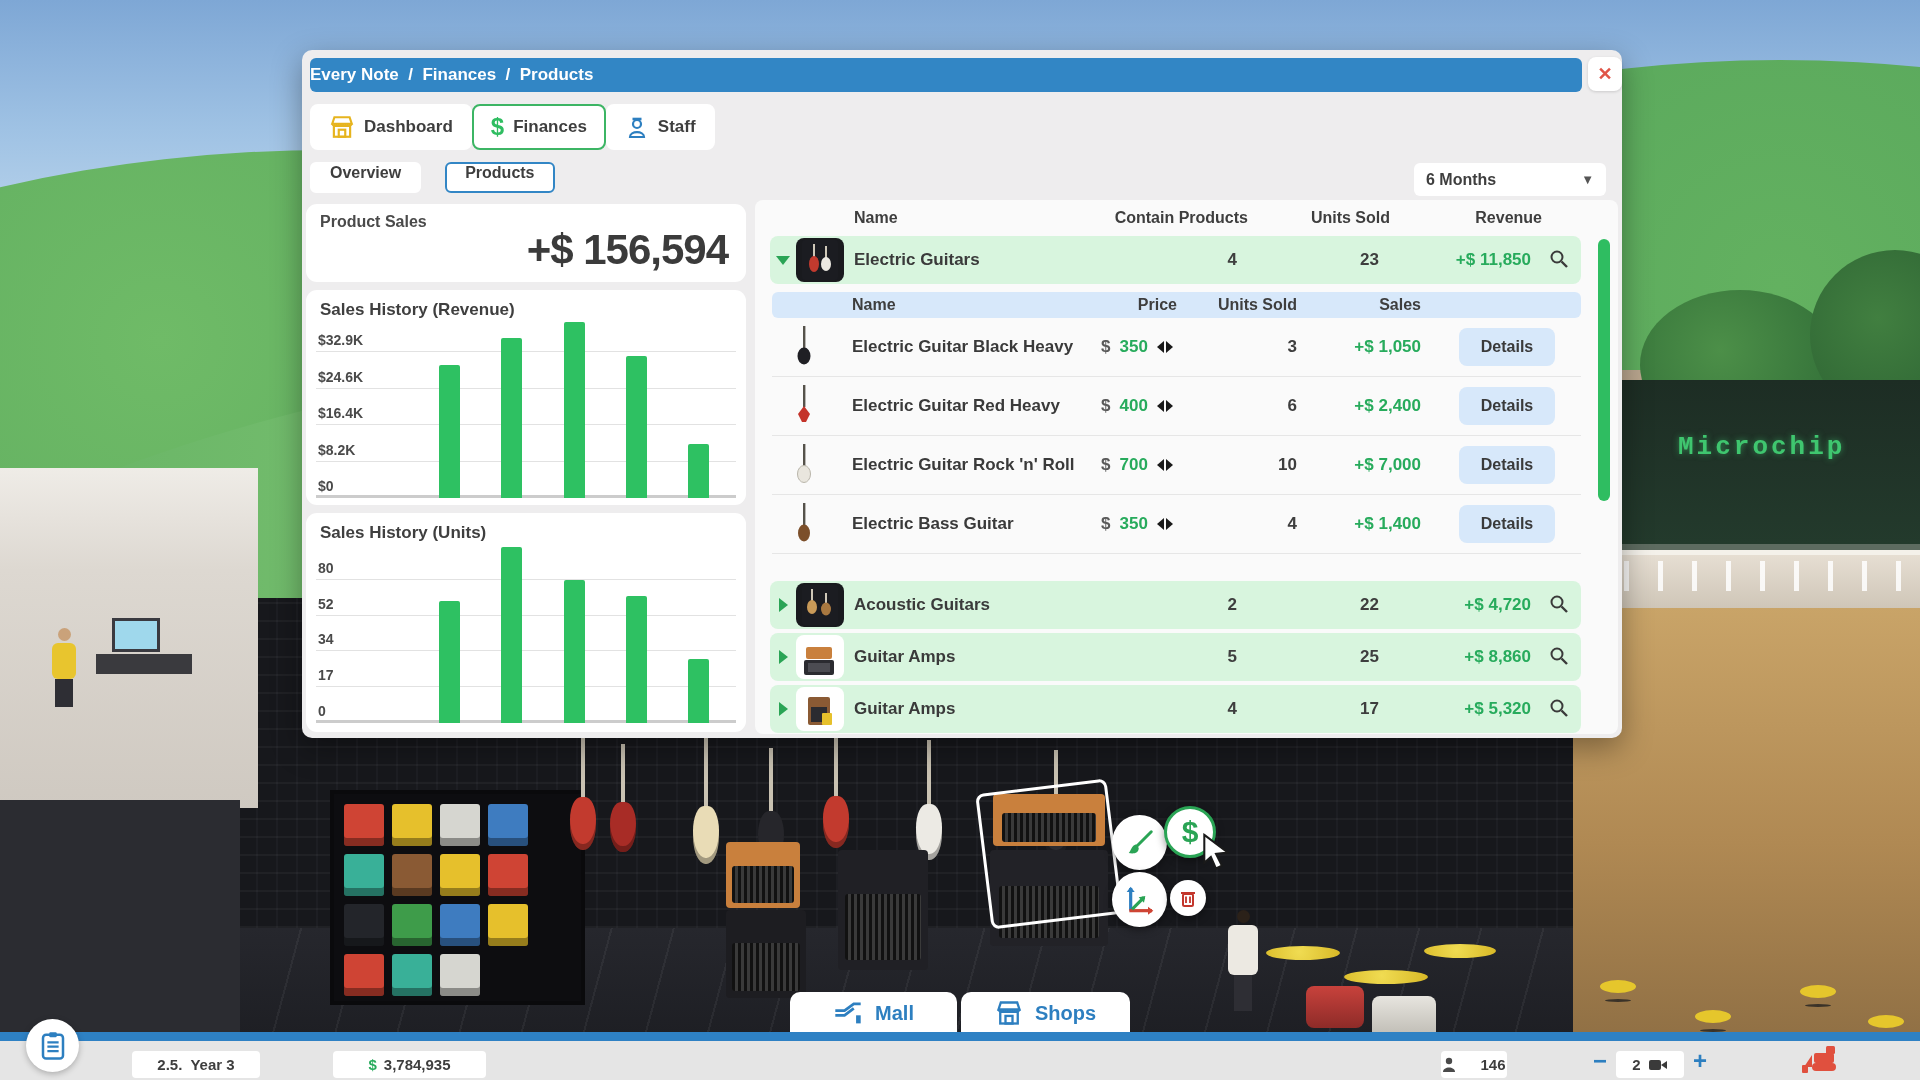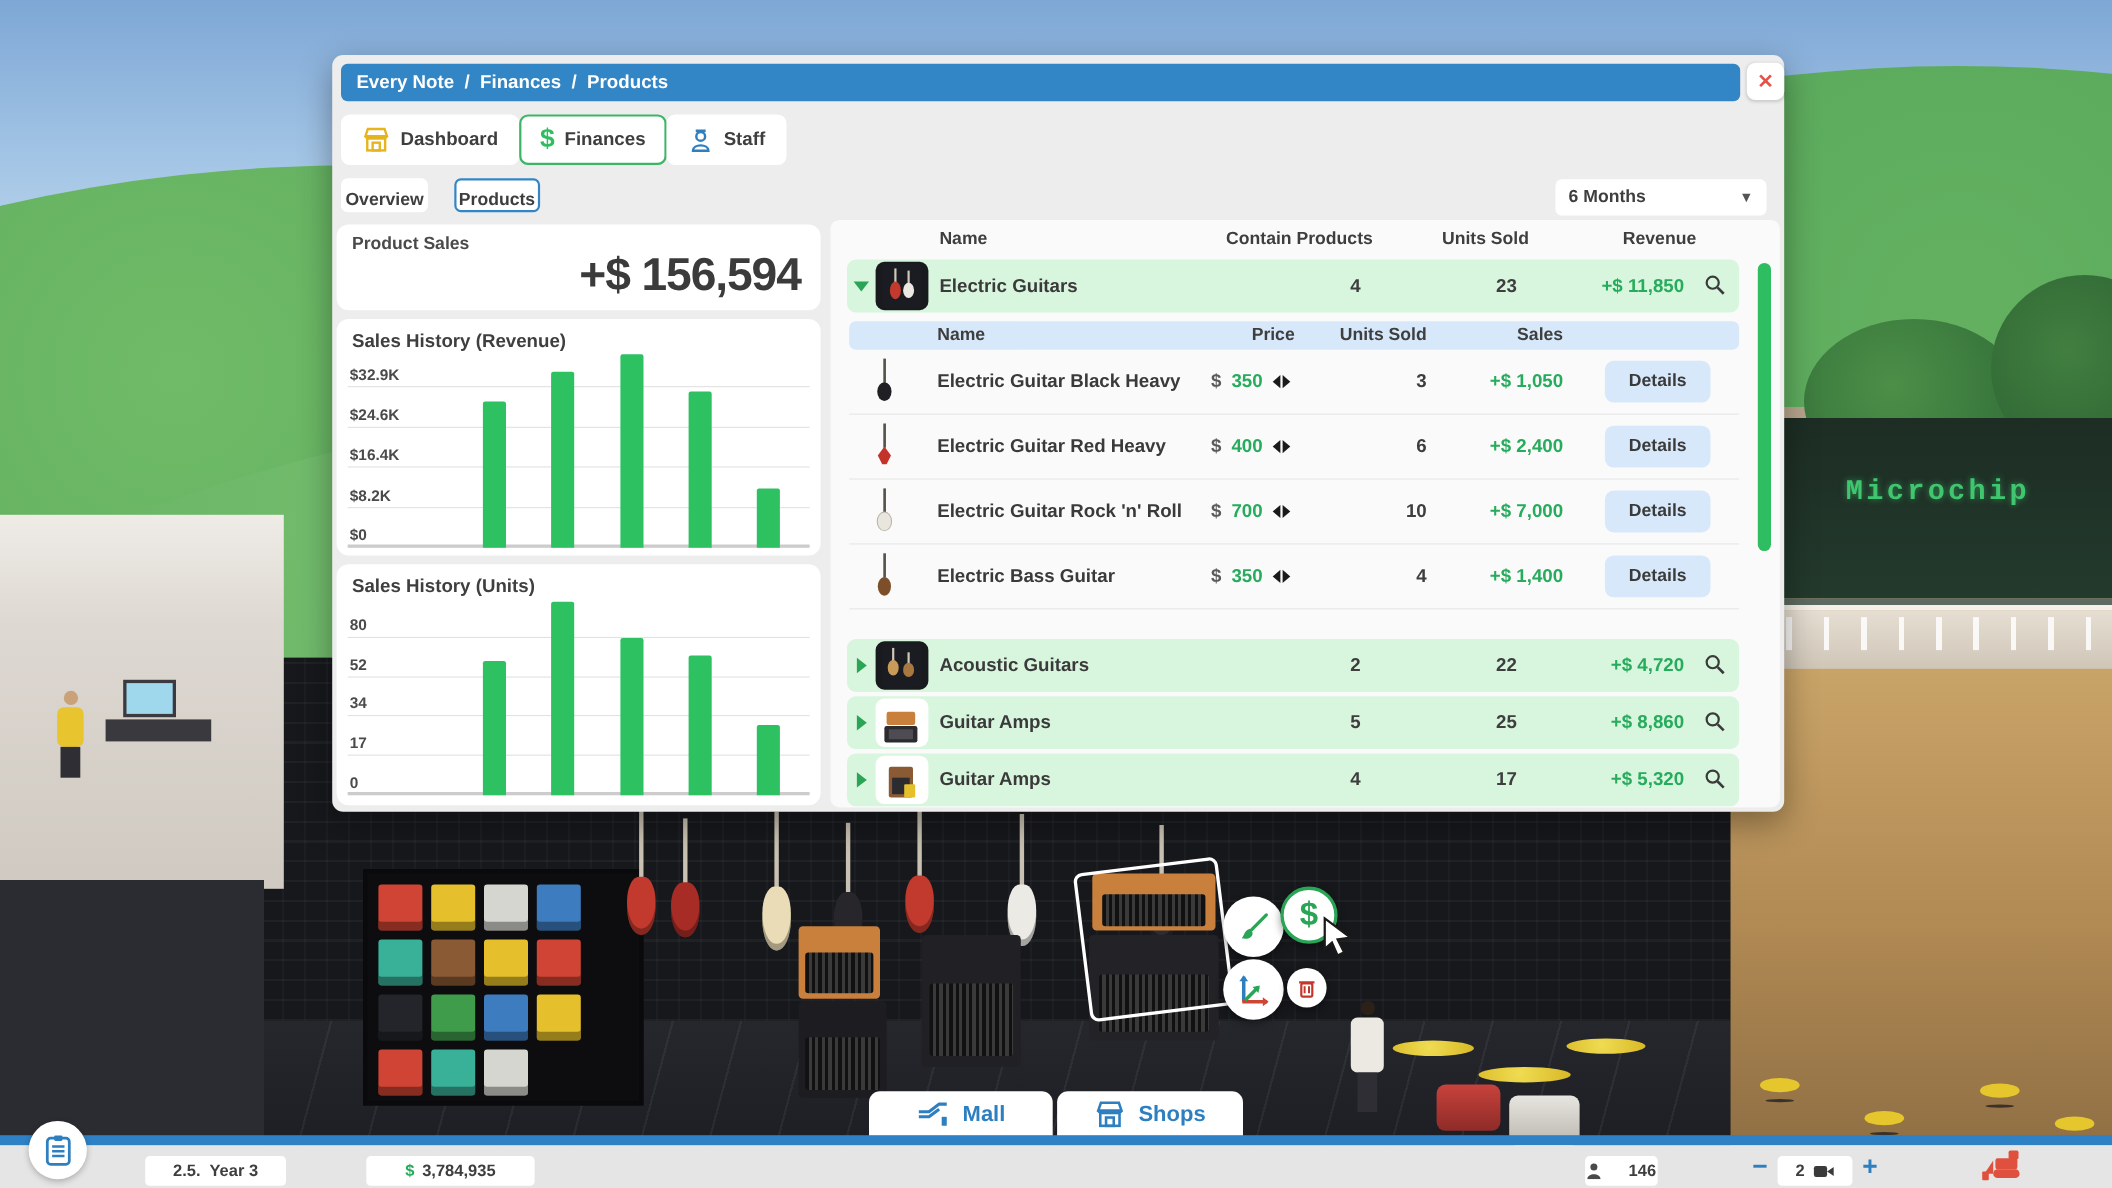--- a/index.html
+++ b/index.html
@@ -86,7 +86,7 @@
   .panel { position:absolute; left:302px; top:50px; width:1320px; height:688px;
     background:#eeedee; border-radius:10px; box-shadow:0 10px 30px rgba(0,0,0,.35); z-index:20; }
   .titlebar { position:absolute; left:8px; top:8px; width:1272px; height:34px; background:#3286c5;
-    border-radius:6px; color:#fff; font-size:17px; line-height:34px; padding-left:14px; white-space:pre; }
+    border-radius:6px; color:#fff; font-size:17px; line-height:34px; white-space:pre; }
   .close-btn { position:absolute; left:1286px; top:7px; width:34px; height:34px; background:#fff;
     border:none; border-radius:8px; font-size:18px; font-weight:bold; color:#e05548; cursor:pointer;
     box-shadow:0 1px 3px rgba(0,0,0,.15); font-family:inherit; }

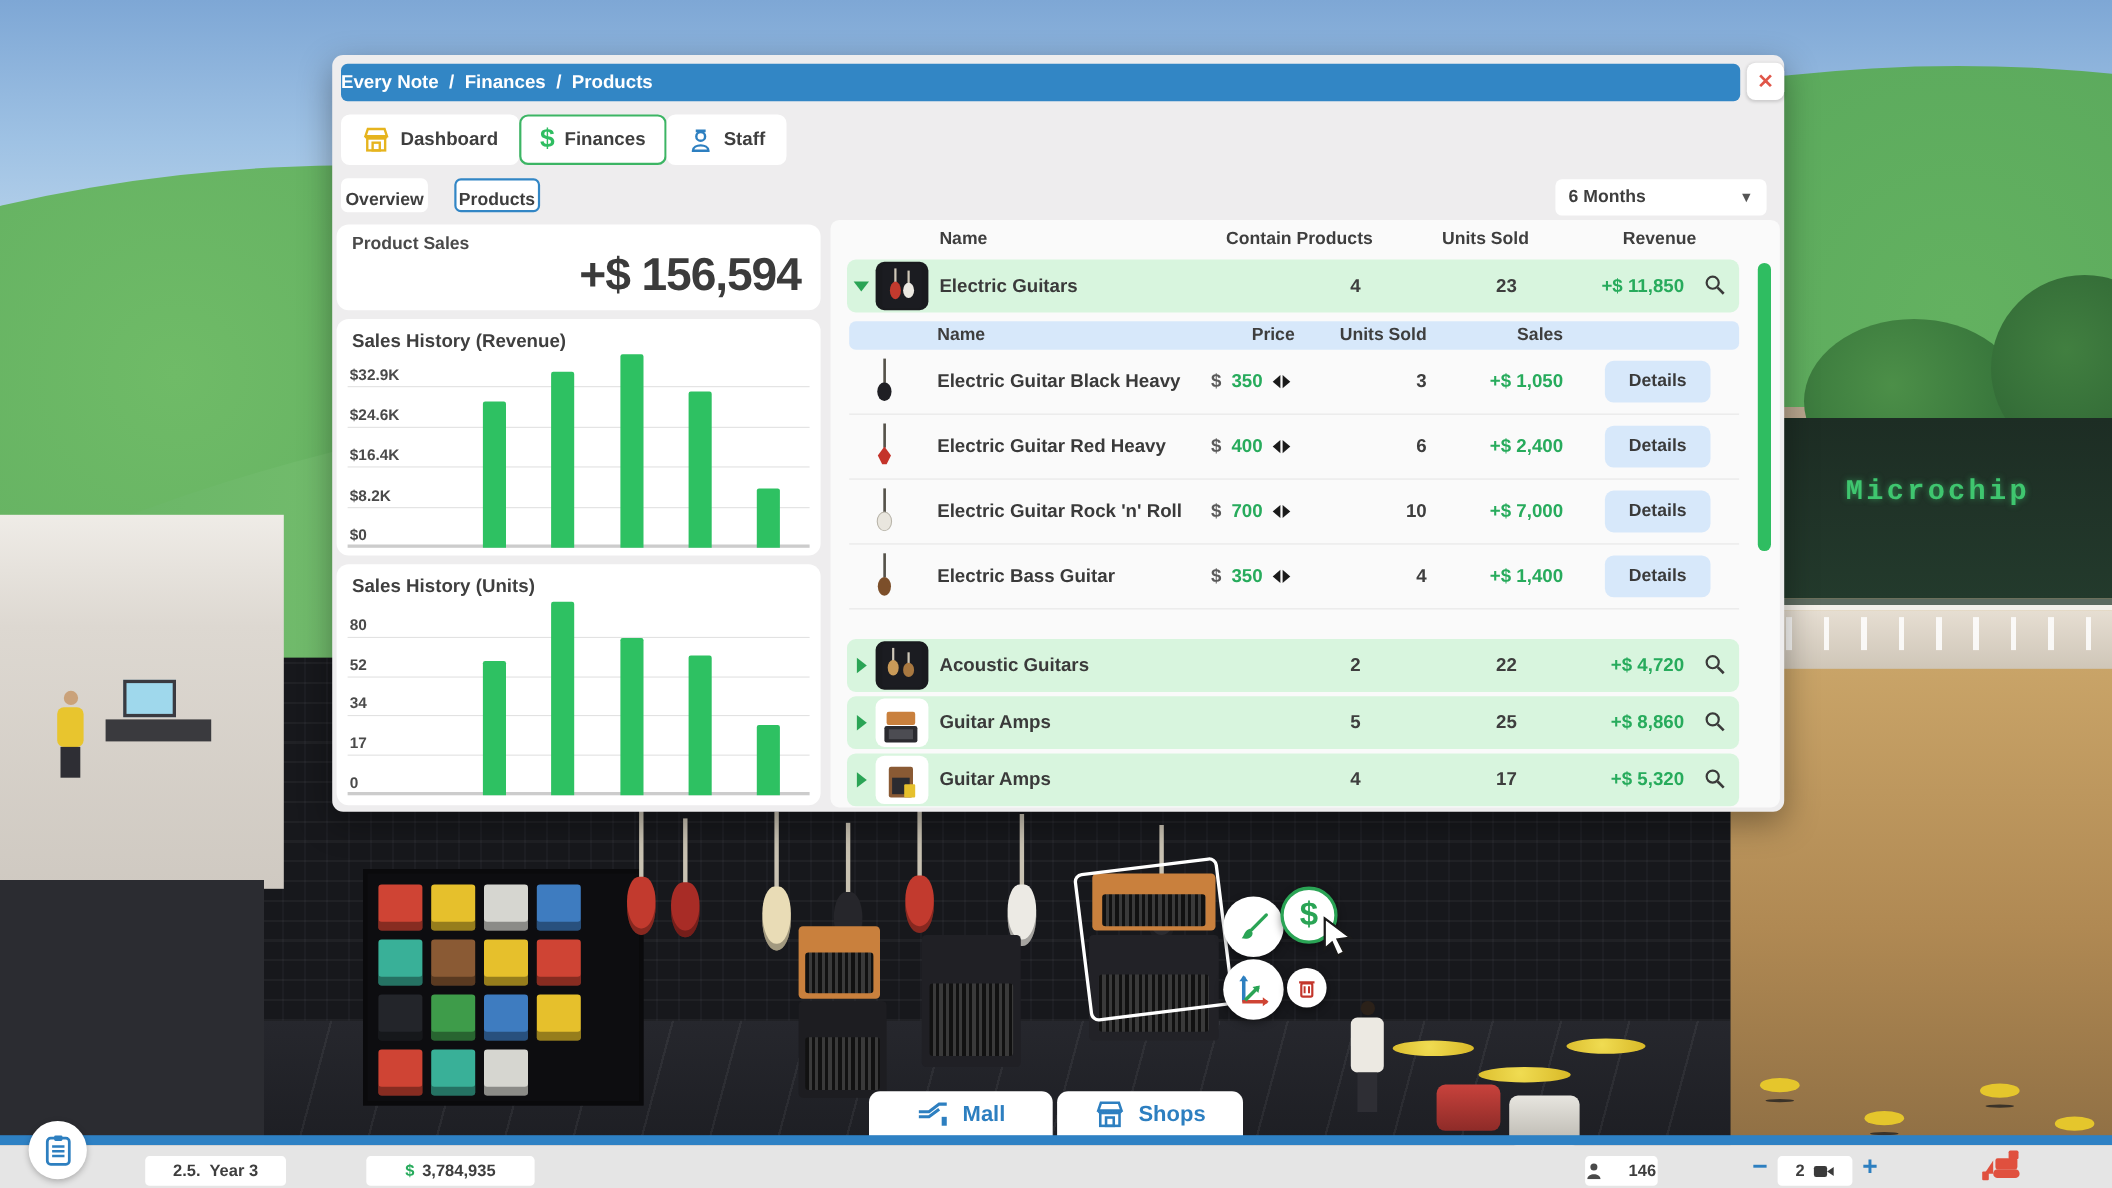--- a/index.html
+++ b/index.html
@@ -97,7 +97,7 @@
   .tab.active-green { border-color:#3cb564; }
   .subtabs { position:absolute; left:8px; top:112px; display:flex; gap:24px; }
   .subtab { height:31px; background:#fff; border:2px solid #fff; border-radius:6px; display:flex;
-    align-items:flex-end; padding:0 2px; font-size:16px; color:#3e3e3e; cursor:pointer; font-family:inherit; font-weight:bold; }
+    align-items:flex-start; padding:0 18px; font-size:16px; color:#3e3e3e; cursor:pointer; font-family:inherit; font-weight:bold; }
   .subtab.active-blue { border-color:#3286c5; }
   .dropdown { position:absolute; left:1112px; top:113px; width:192px; height:33px; background:#fff;
     border-radius:6px; display:flex; align-items:center; font-size:16px; padding:0 12px; cursor:pointer; }

